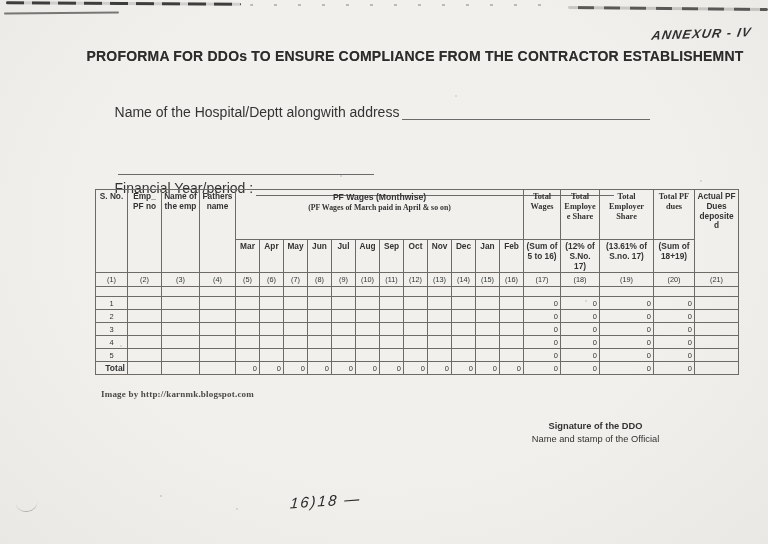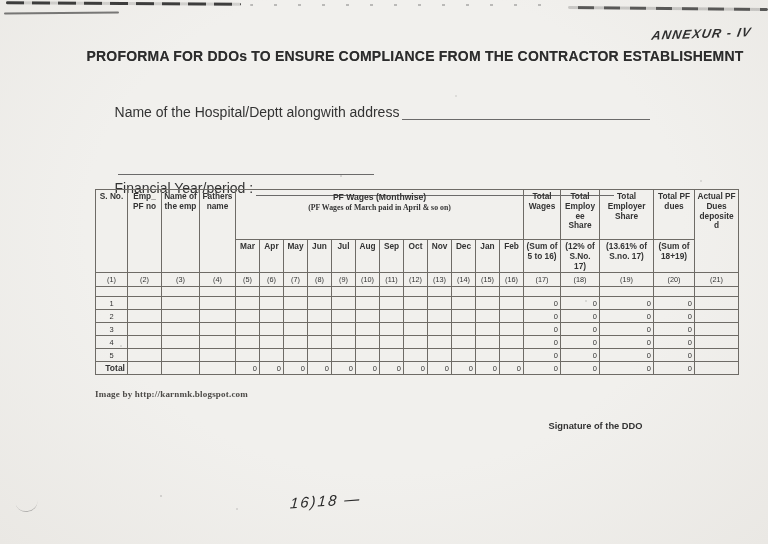--- a/index.html
+++ b/index.html
@@ -61,7 +61,7 @@
   table.pf thead tr.nums { height:14px; }
   table.pf th { font-size:8.3px; font-weight:bold; color:#333; vertical-align:top;
     text-align:center; line-height:1.18; padding-top:2px; }
-  th.left { text-align:left; padding-left:3px; }
+  th.left { text-align:left; padding-left:3px;font-family:Liberation Serif, serif; }
   th.group .gtitle { font-size:8.6px; font-weight:bold; }
   th.group .gnote { font-size:7.8px; font-weight:bold; margin-top:1px;font-family:Liberation Serif, serif; }
   th.month { font-size:6.9px; font-weight:600; vertical-align:middle; padding-top:0; }

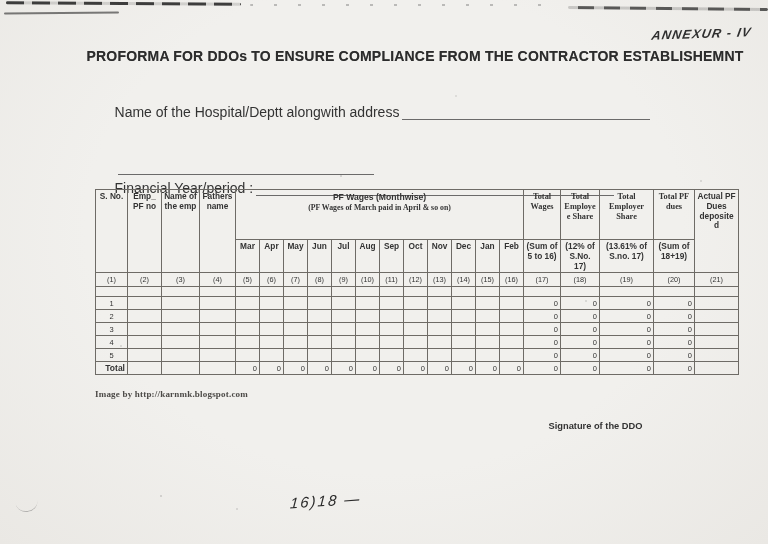--- a/index.html
+++ b/index.html
@@ -74,7 +74,7 @@
   tr.total td.sno { font-weight:bold; text-align:right; padding-left:2px; font-size:8.5px; }
 
   
-  .attribution { position:absolute; left:95px; top:389px; font-family:"Liberation Serif", serif;
+  .attribution { position:absolute; left:101px; top:389px; font-family:"Liberation Serif", serif;
     font-weight:bold; font-size:9px; color:#4c4a47; letter-spacing:.2px; }
   .signature { position:absolute; left:518px; top:420px; width:155px; text-align:center;
     font-size:9.3px; color:#333; line-height:1.45; }

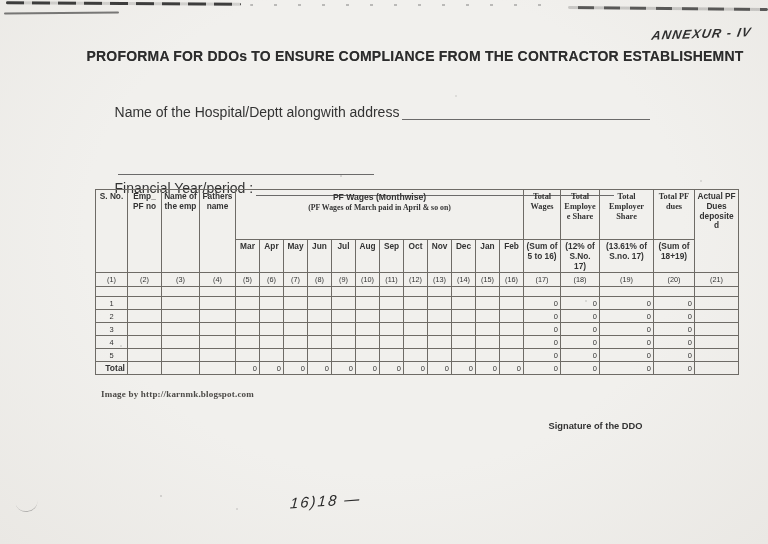--- a/index.html
+++ b/index.html
@@ -360,6 +360,7 @@
 
   <div class="signature">
     <div class="l1">Signature of the DDO</div>
+    <div class="l2">Name and stamp of the Official</div>
   </div>
 
   <div class="hw-bottom">16)18 —</div>

